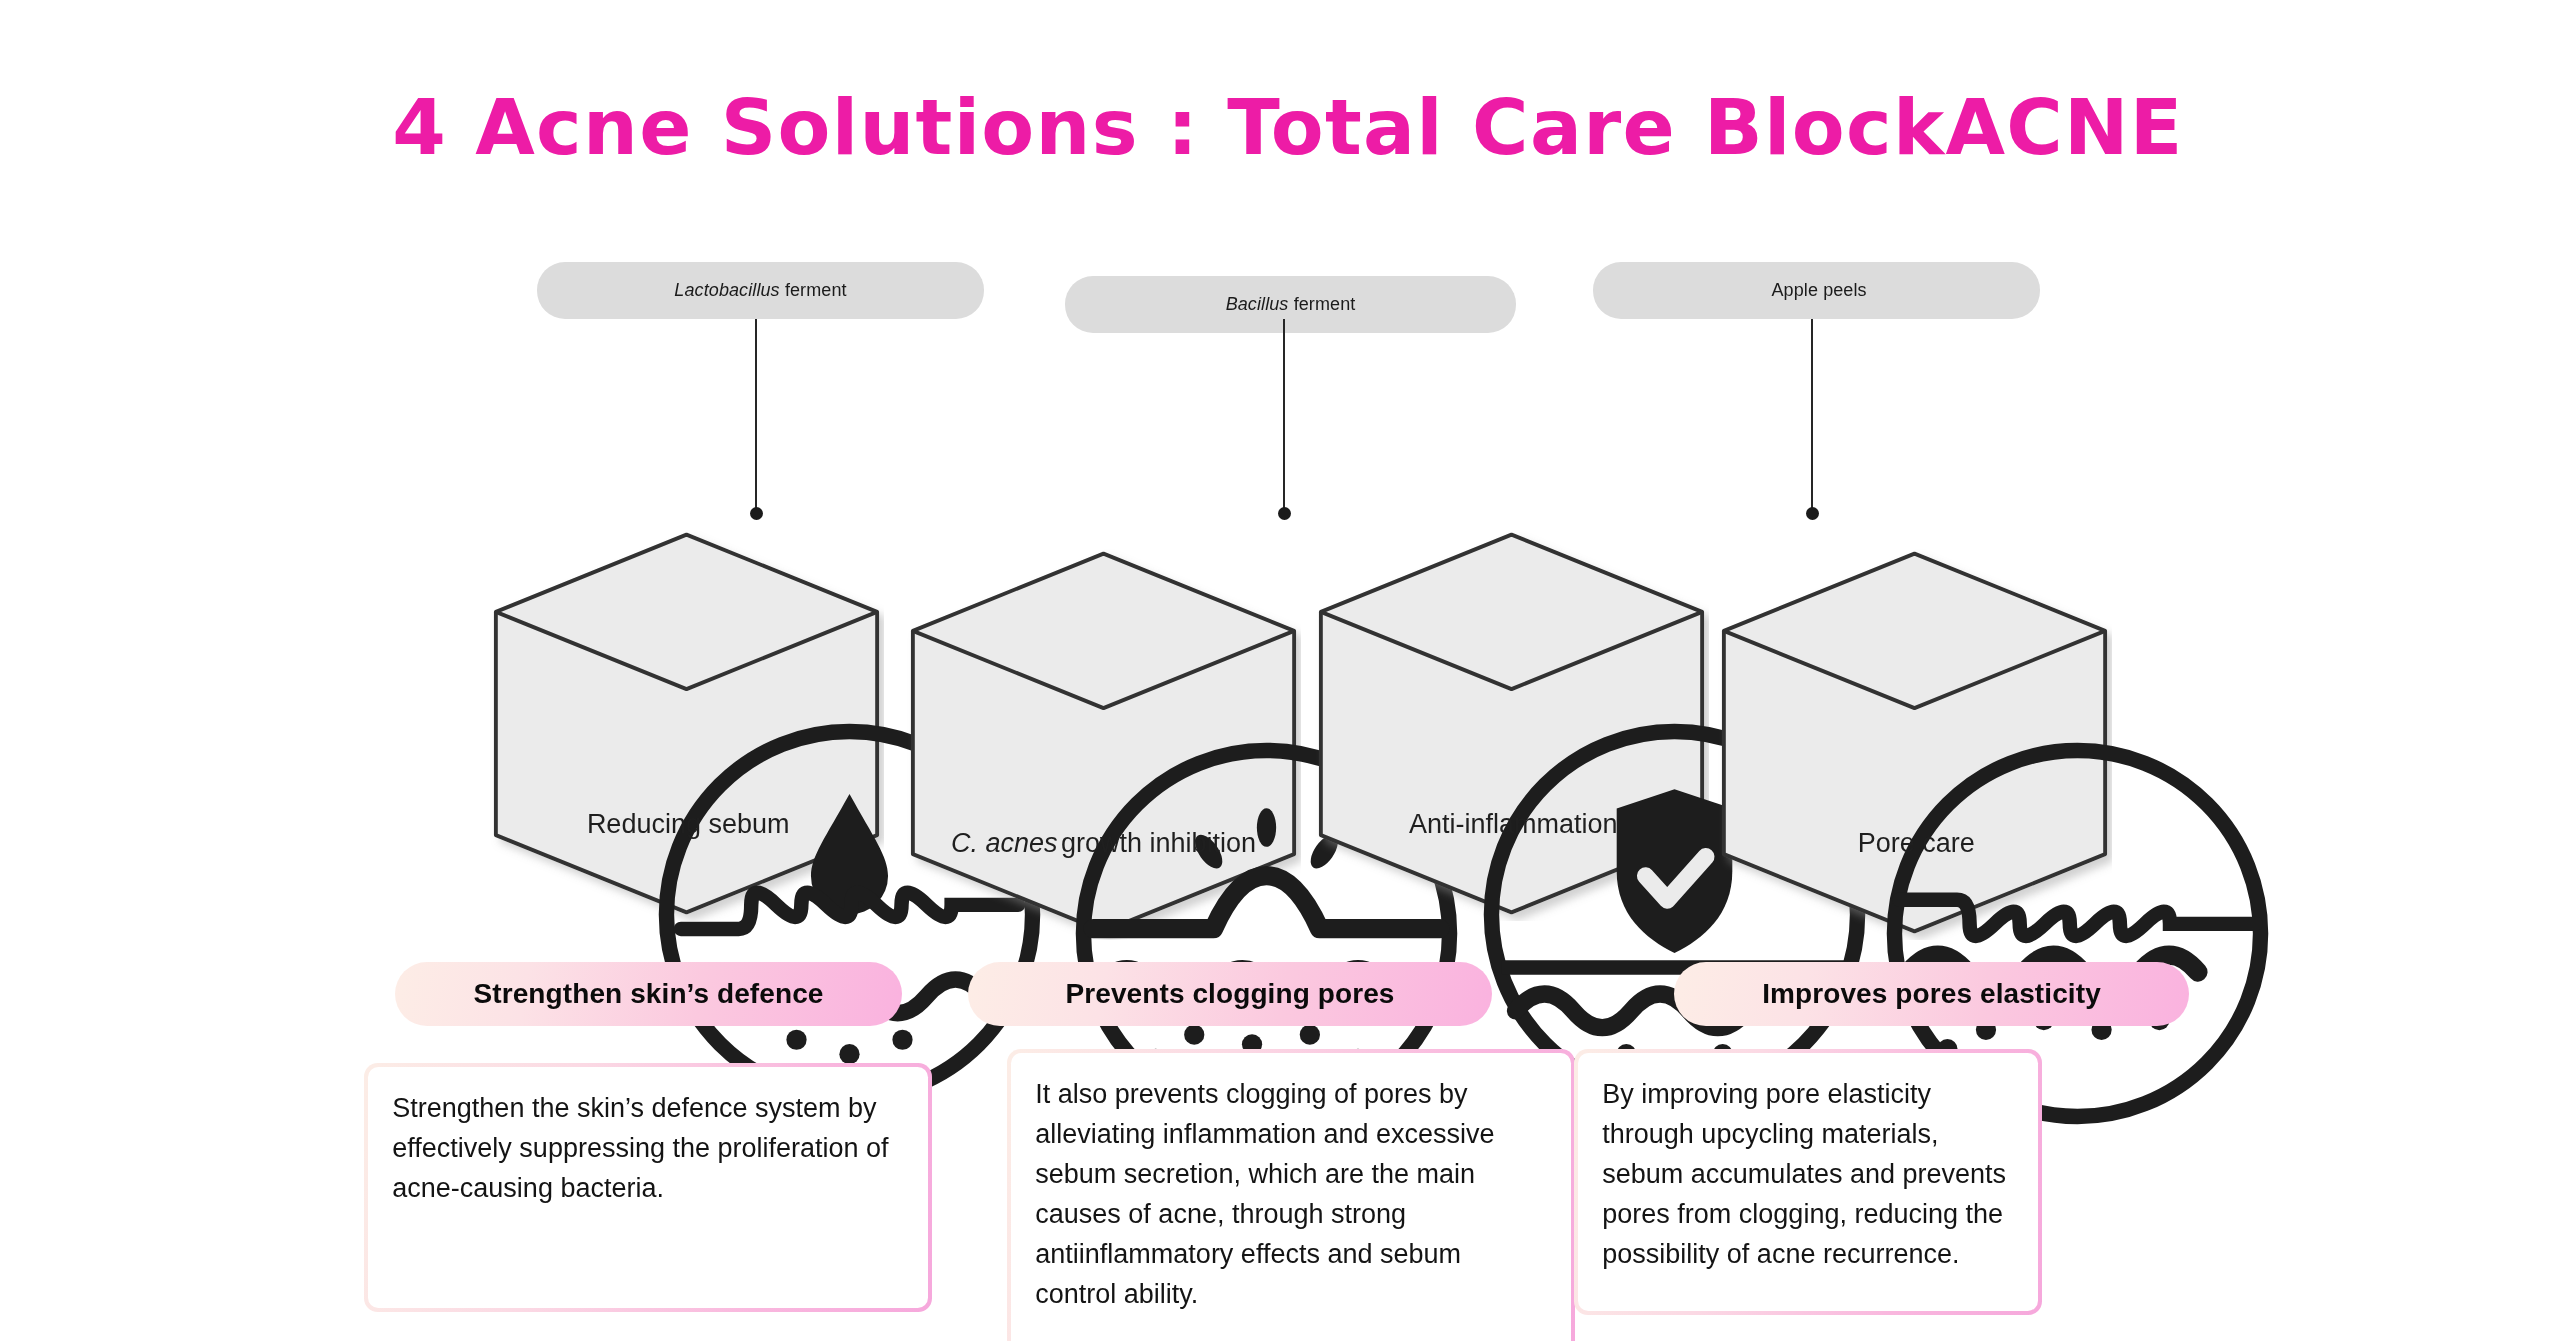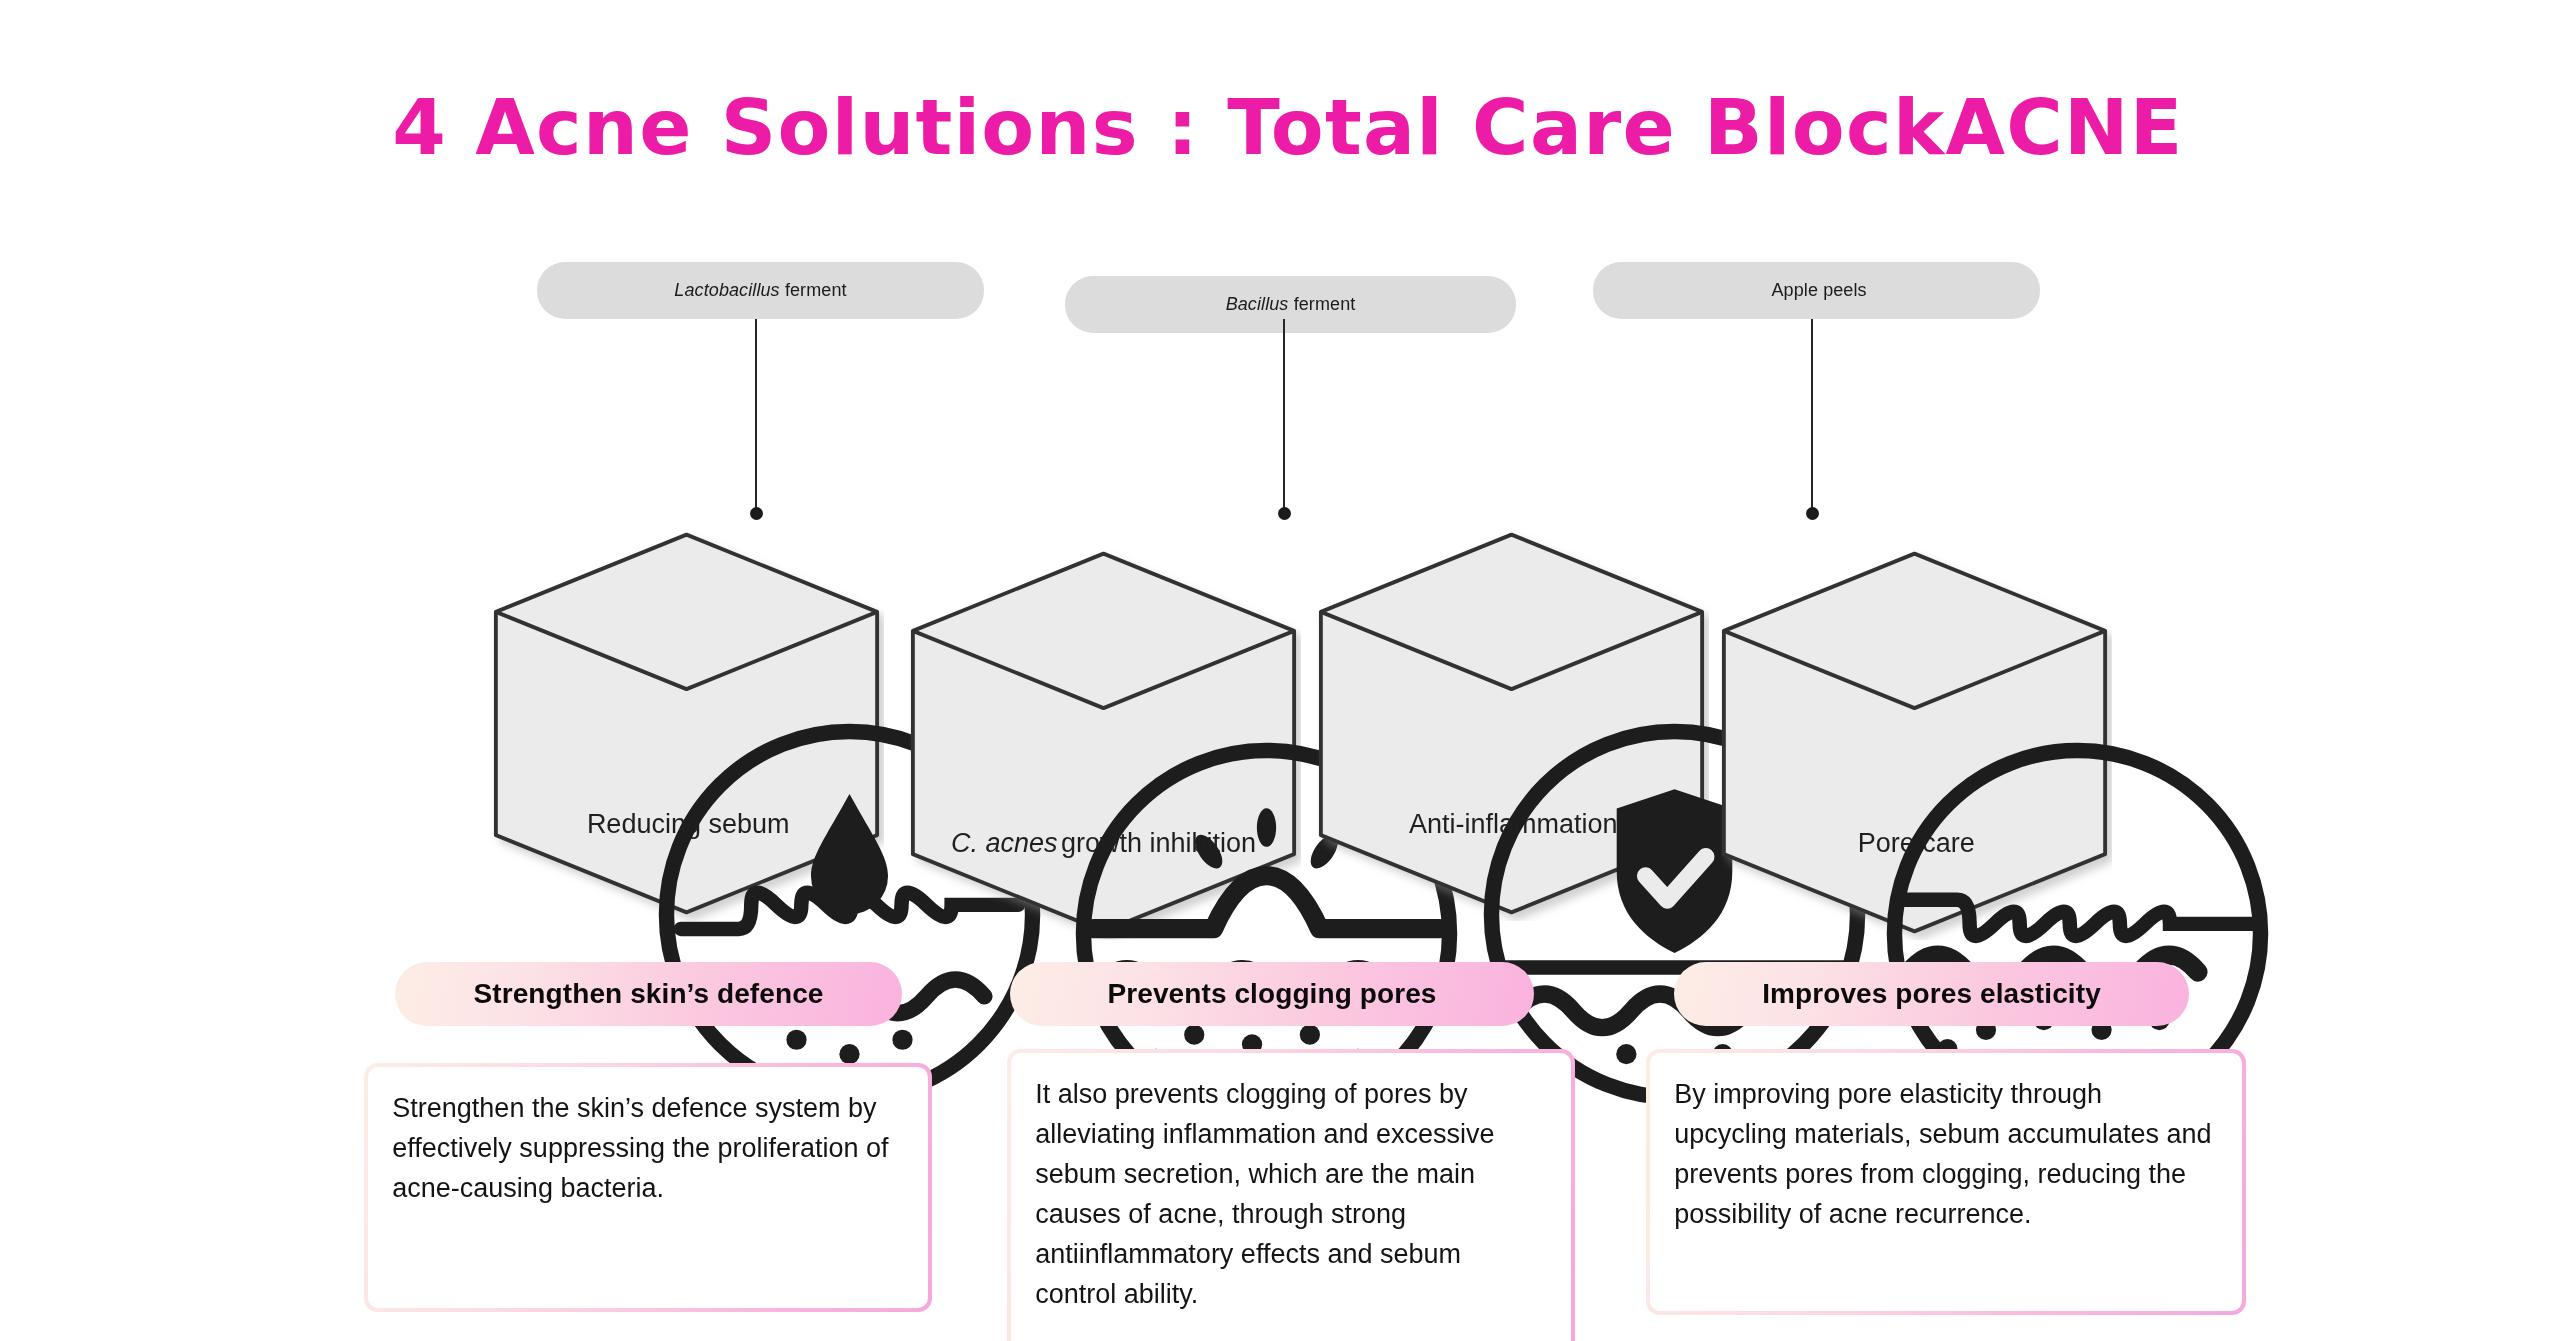--- a/index.html
+++ b/index.html
@@ -225,7 +225,7 @@
 </div>
 
 <div class="ben-pill" style="left:395px; top:962px; width:507px;">Strengthen skin’s defence</div>
-<div class="ben-pill" style="left:1010px; top:962px; width:524px;">Prevents clogging pores</div>
+<div class="ben-pill" style="left:968px; top:962px; width:524px;">Prevents clogging pores</div>
 <div class="ben-pill" style="left:1674px; top:962px; width:515px;">Improves pores elasticity</div>
 
 <div class="desc-box" style="left:364px; top:1063px; width:568px; height:249px;">

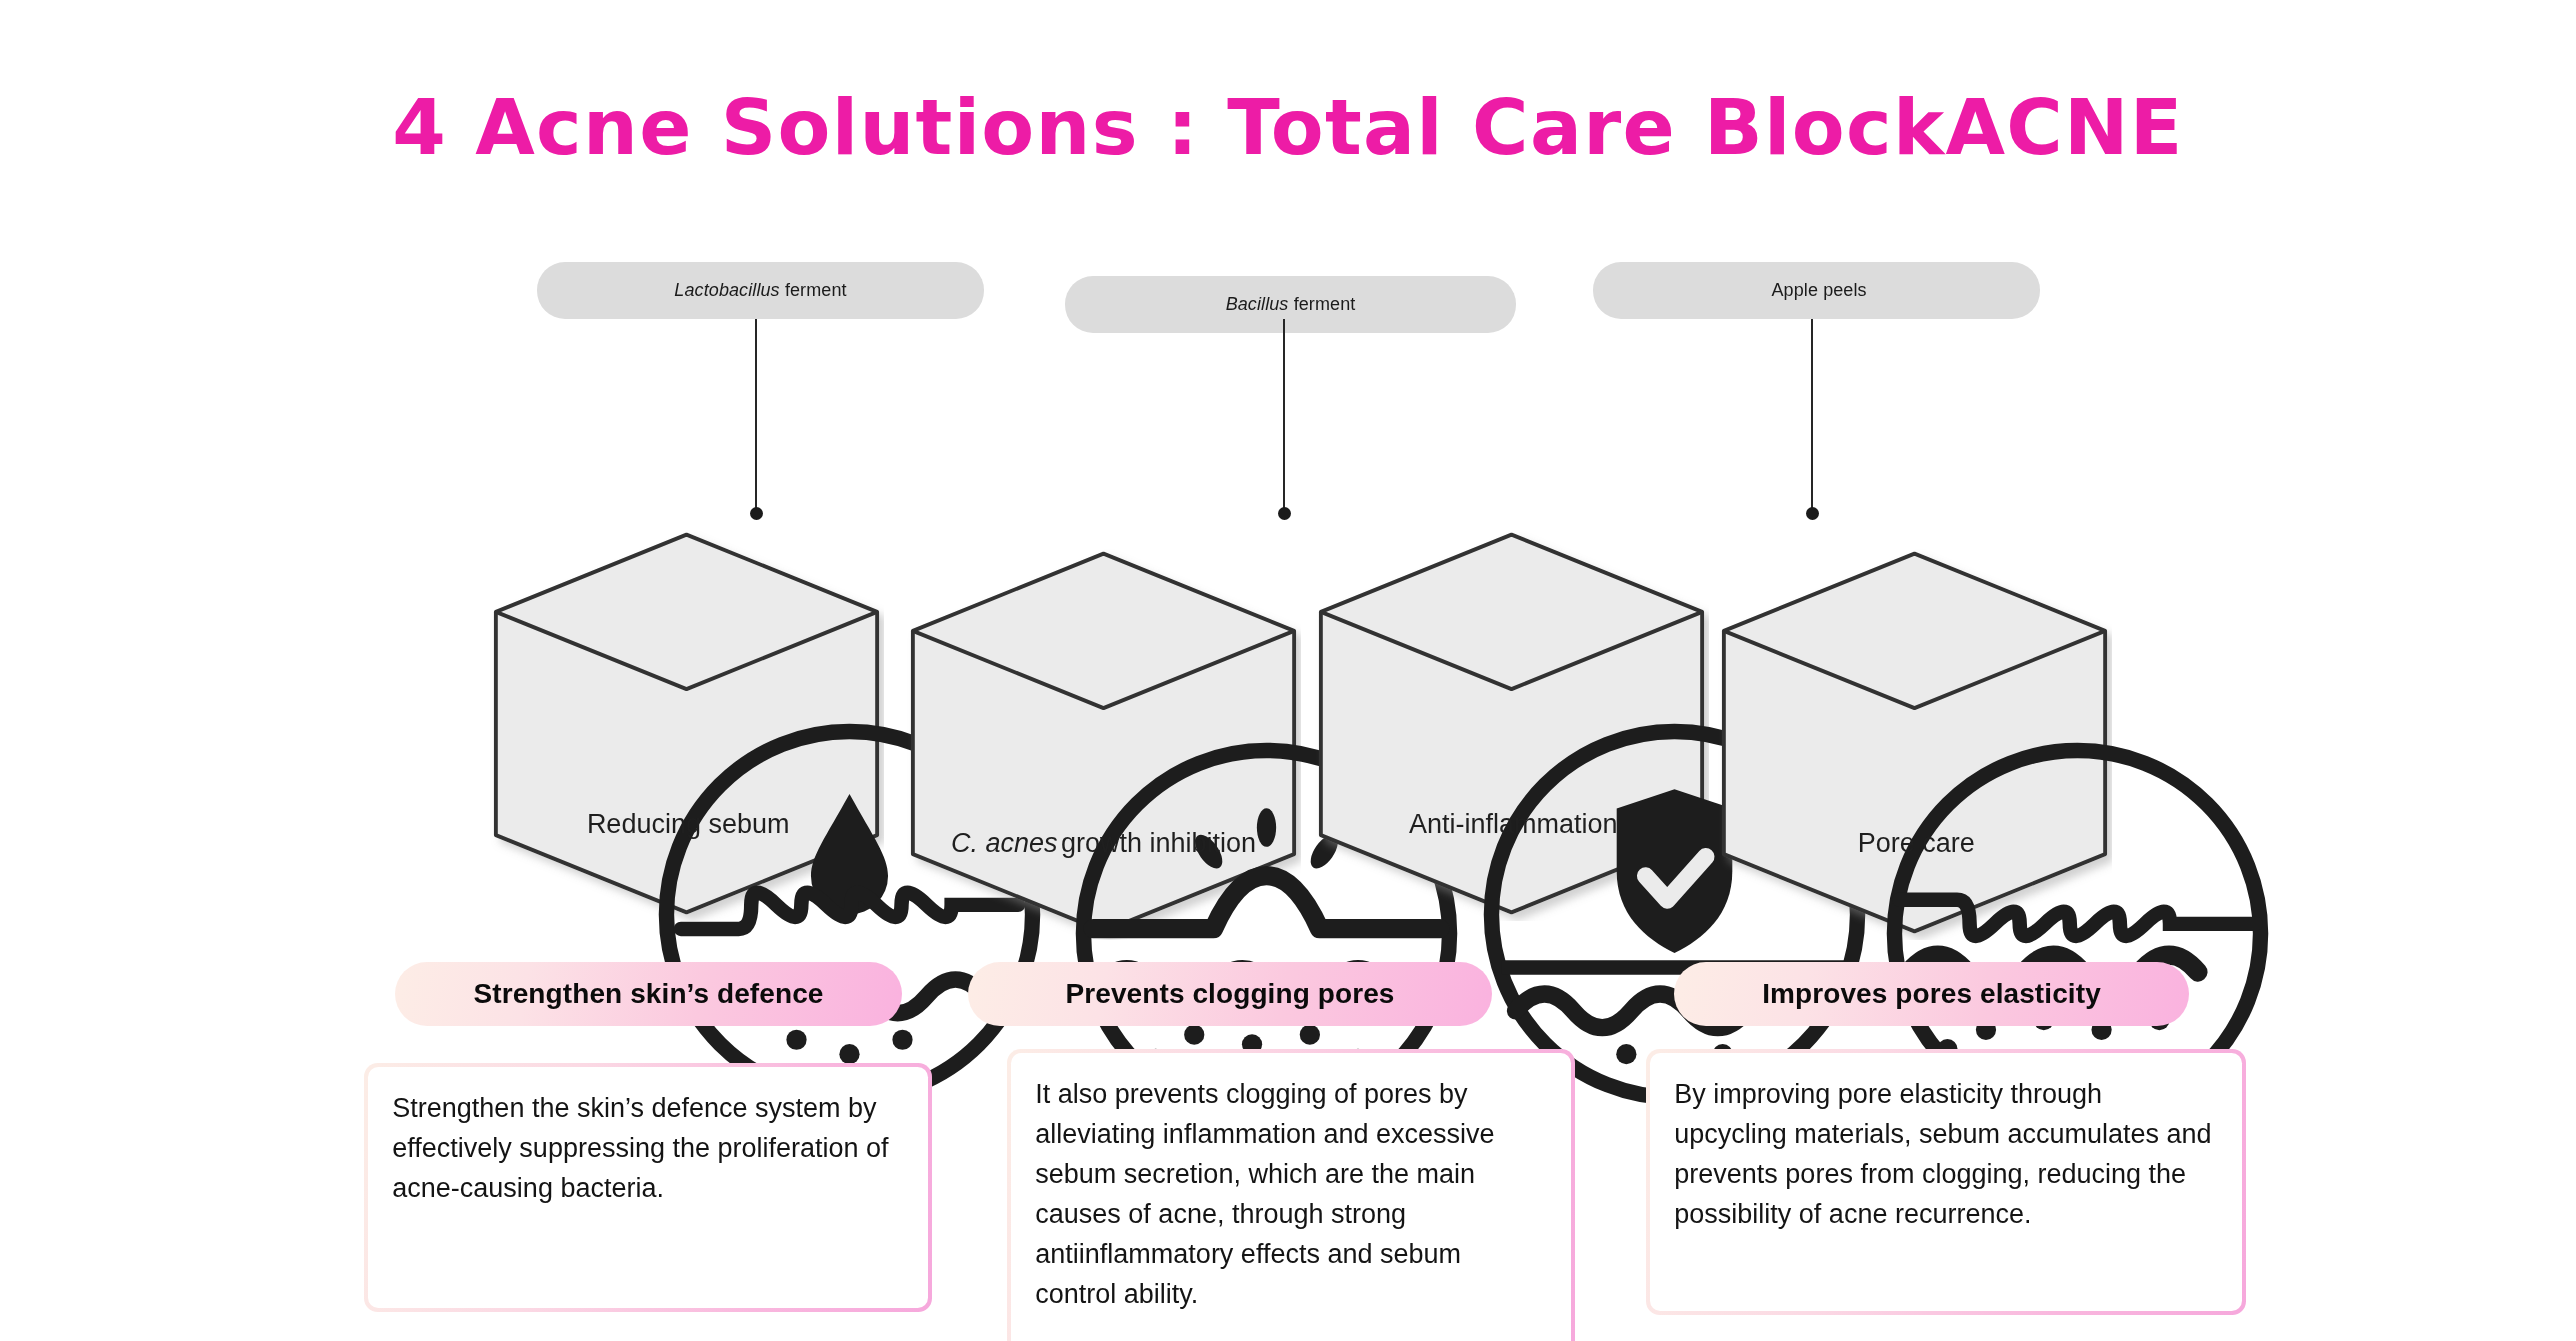--- a/index.html
+++ b/index.html
@@ -236,7 +236,7 @@
   <div class="desc-inner">It also prevents clogging of pores by alleviating inflammation and excessive sebum secretion, which are the main causes of acne, through strong antiinflammatory effects and sebum control ability.</div>
 </div>
 
-<div class="desc-box" style="left:1646px; top:1049px; width:600px; height:266px;">
+<div class="desc-box" style="left:1574px; top:1049px; width:468px; height:266px;">
   <div class="desc-inner">By improving pore elasticity through upcycling materials, sebum accumulates and prevents pores from clogging, reducing the possibility of acne recurrence.</div>
 </div>
 

